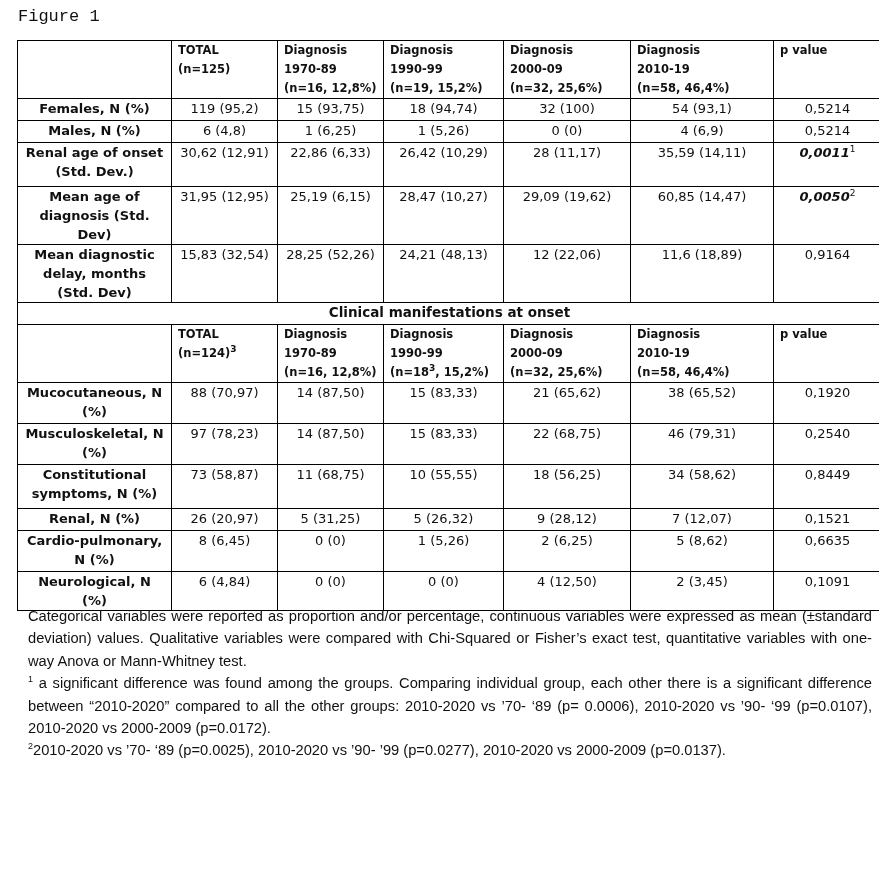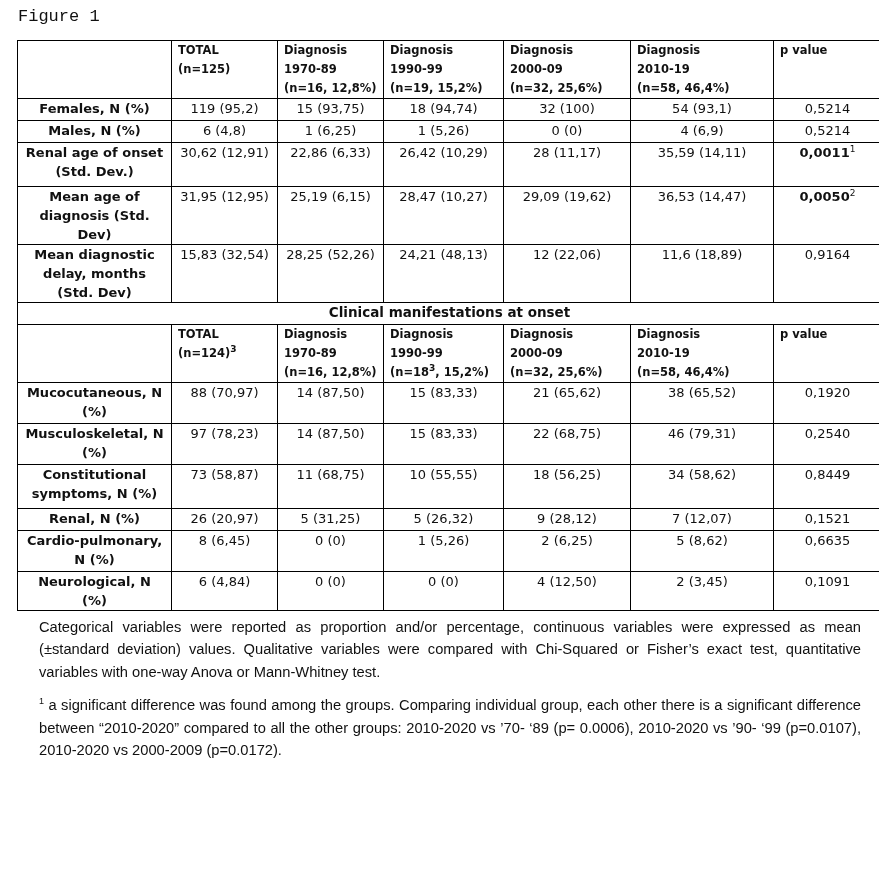--- a/index.html
+++ b/index.html
@@ -16,7 +16,7 @@
   td.val { text-align: center; }
   td.hd { text-align: left; font-weight: bold; font-size: 11.5px; line-height: 17px; padding-top: 1px; }
   td.section { text-align: center; font-weight: bold; font-size: 13.5px; }
-  .bold { font-weight: bold; }
+  .bold { font-weight: bold; font-style: italic; }
   sup { font-size: 9px; line-height: 0; vertical-align: super; }
   .notes { position: absolute; left: 28px; top: 605px; width: 844px;
            font-family: "Liberation Sans", sans-serif; font-size: 14.7px; line-height: 22.4px;

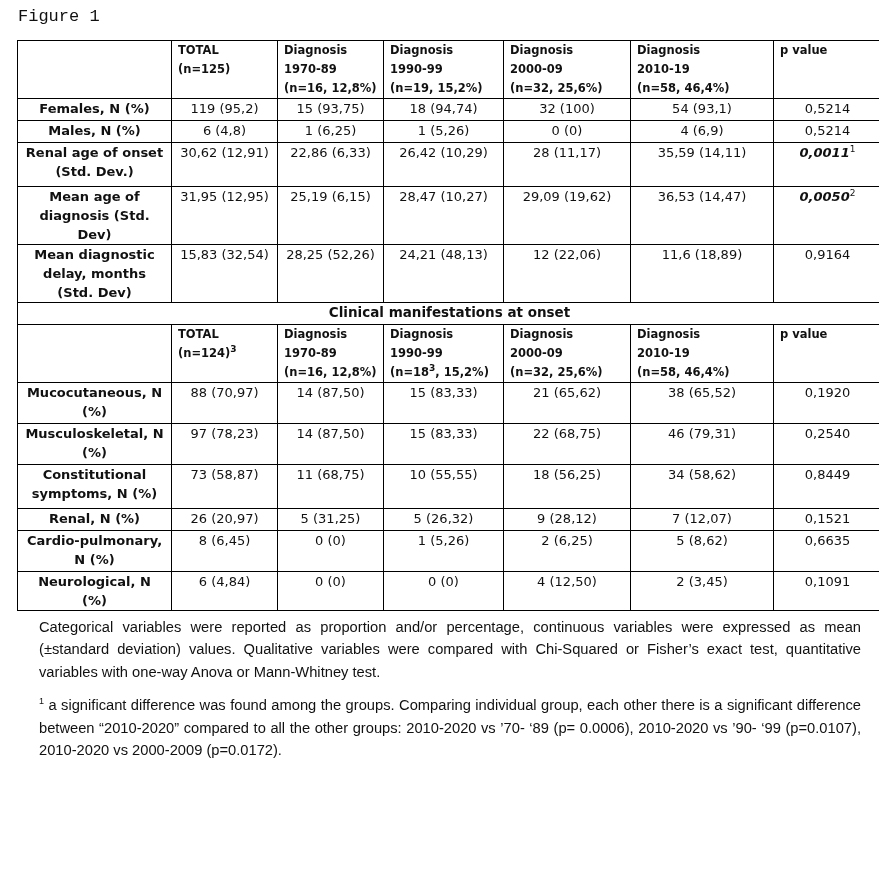--- a/index.html
+++ b/index.html
@@ -83,7 +83,7 @@
         <td class="val">25,19 (6,15)</td>
         <td class="val">28,47 (10,27)</td>
         <td class="val">29,09 (19,62)</td>
-        <td class="val">36,53 (14,47)</td>
+        <td class="val">60,85 (14,47)</td>
         <td class="val"><span class="bold">0,0050</span><sup>2</sup></td>
       </tr>
       <tr style="height: 55px;">

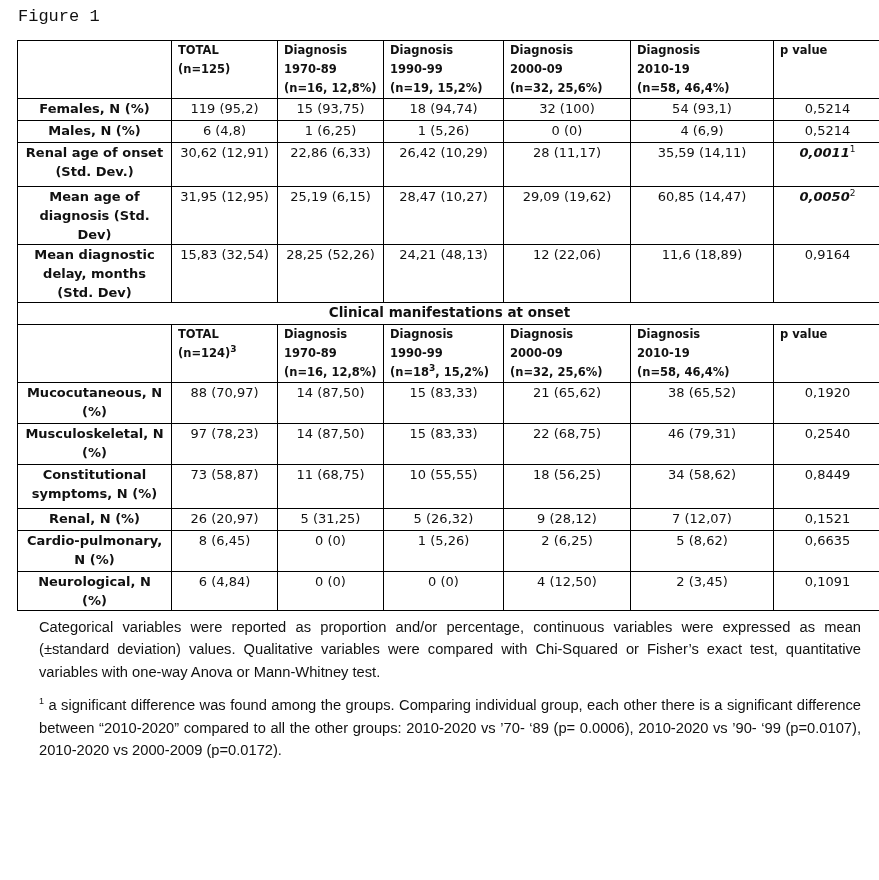--- a/index.html
+++ b/index.html
@@ -21,7 +21,7 @@
   .notes { position: absolute; left: 28px; top: 605px; width: 844px;
            font-family: "Liberation Sans", sans-serif; font-size: 14.7px; line-height: 22.4px;
            text-align: justify; color: #111; }
-  .notes p { margin: 11px; }
+  .notes p { margin: 0; }
 </style>
 </head>
 <body>

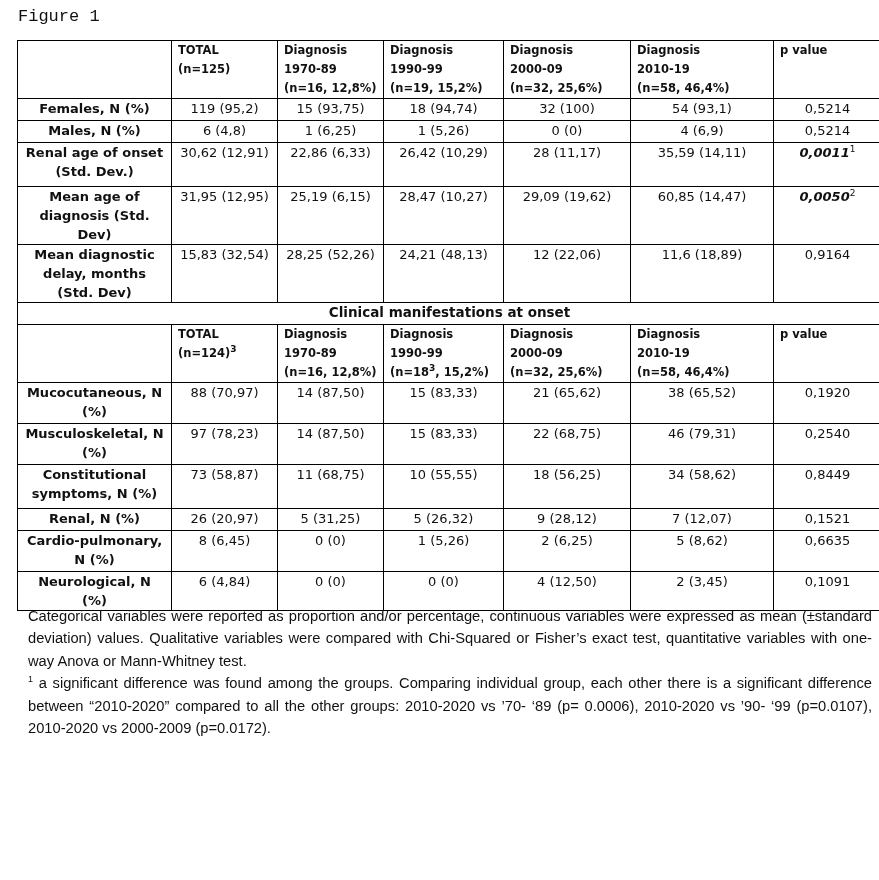--- a/index.html
+++ b/index.html
@@ -171,6 +171,7 @@
 <div class="notes">
   <p>Categorical variables were reported as proportion and/or percentage, continuous variables were expressed as mean (±standard deviation) values. Qualitative variables were compared with Chi-Squared or Fisher’s exact test, quantitative variables with one-way Anova or Mann-Whitney test.</p>
   <p><sup>1</sup><span> a significant difference was found among the groups. Comparing individual group, each other there is a significant difference between “2010-2020” compared to all the other groups: 2010-2020 vs ’70- ‘89 (p= 0.0006), 2010-2020 vs ’90- ‘99 (p=0.0107), 2010-2020 vs 2000-2009 (p=0.0172).</span></p>
+  <p><sup>2</sup><span>2010-2020 vs ’70- ‘89 (p=0.0025), 2010-2020 vs ’90- ’99 (p=0.0277), 2010-2020 vs 2000-2009 (p=0.0137).</span></p>
 </div>
 
 </body></html>

